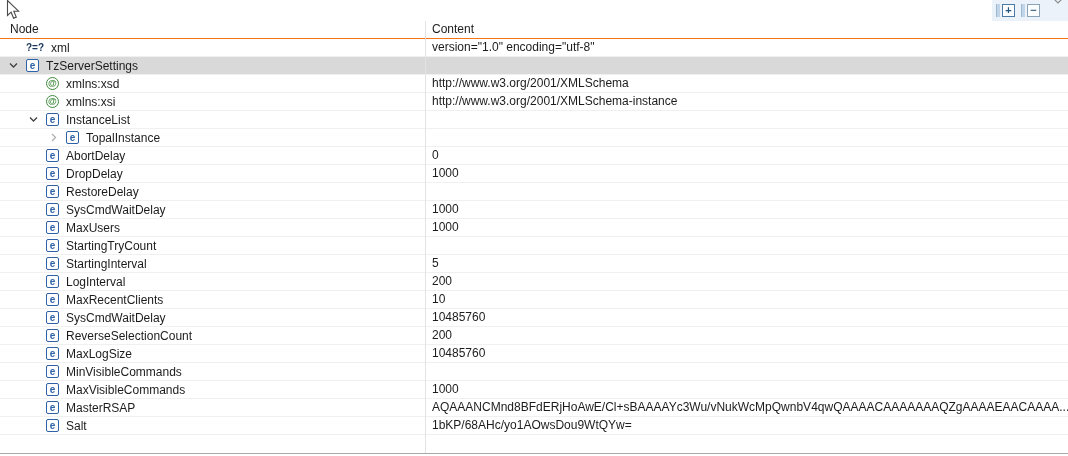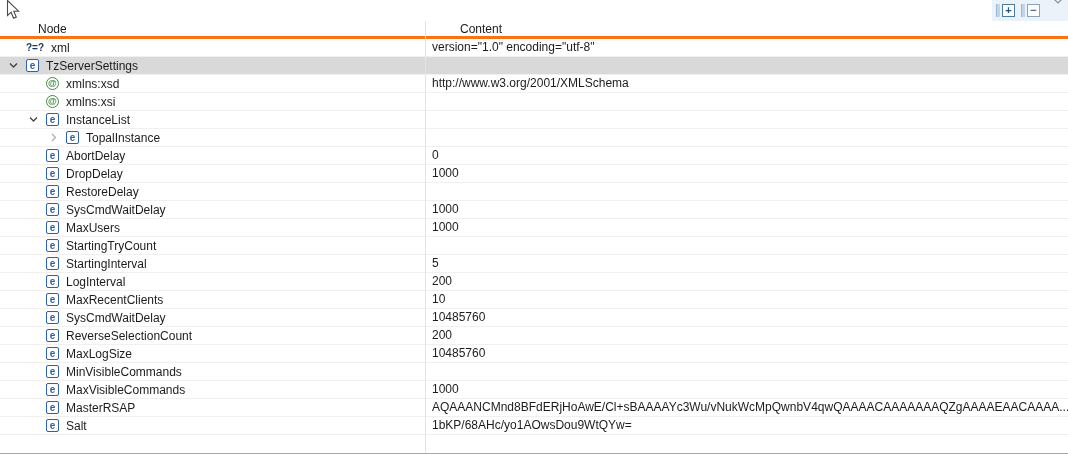--- a/index.html
+++ b/index.html
@@ -35,7 +35,7 @@
 
   
   .grid{position:absolute;left:0;top:21px;right:0;bottom:0;}
-  .hdr{display:flex;height:18px;line-height:17px;border-bottom:3px solid #f97316;box-sizing:border-box;padding-left:28px;}
+  .hdr{display:flex;height:18px;line-height:17px;border-bottom:1px solid #f97316;box-sizing:border-box;}
   .hdr .col-node{width:425px;padding-left:10px;box-sizing:border-box;}
   .hdr .col-content{flex:1;padding-left:7px;box-sizing:border-box;}
 

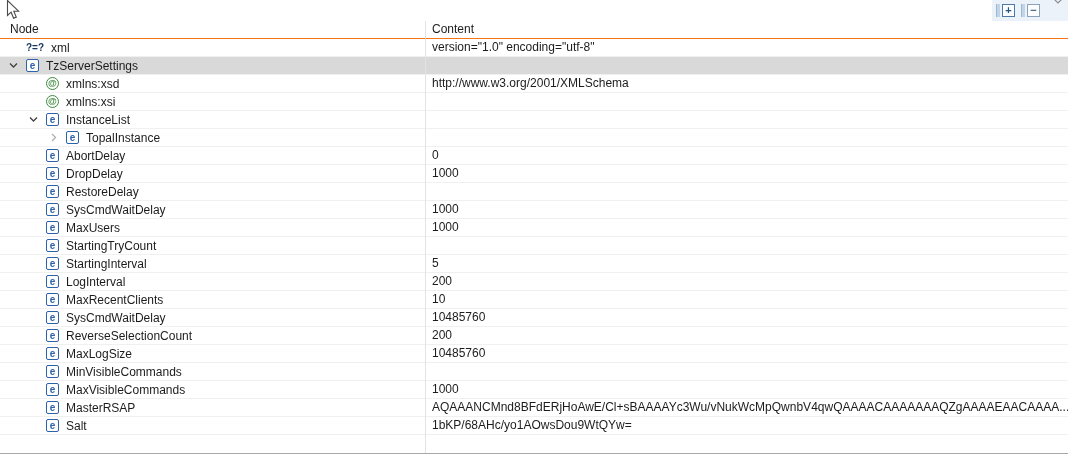--- a/index.html
+++ b/index.html
@@ -127,6 +127,7 @@
             <span class="ico-a">@</span>
             <span class="nlabel">xmlns:xsi</span>
           </div>
+          <div class="cell content-cell">http://www.w3.org/2001/XMLSchema-instance</div>
         </div>
         <div class="row">
           <div class="cell node-cell" style="padding-left: 26px;">

